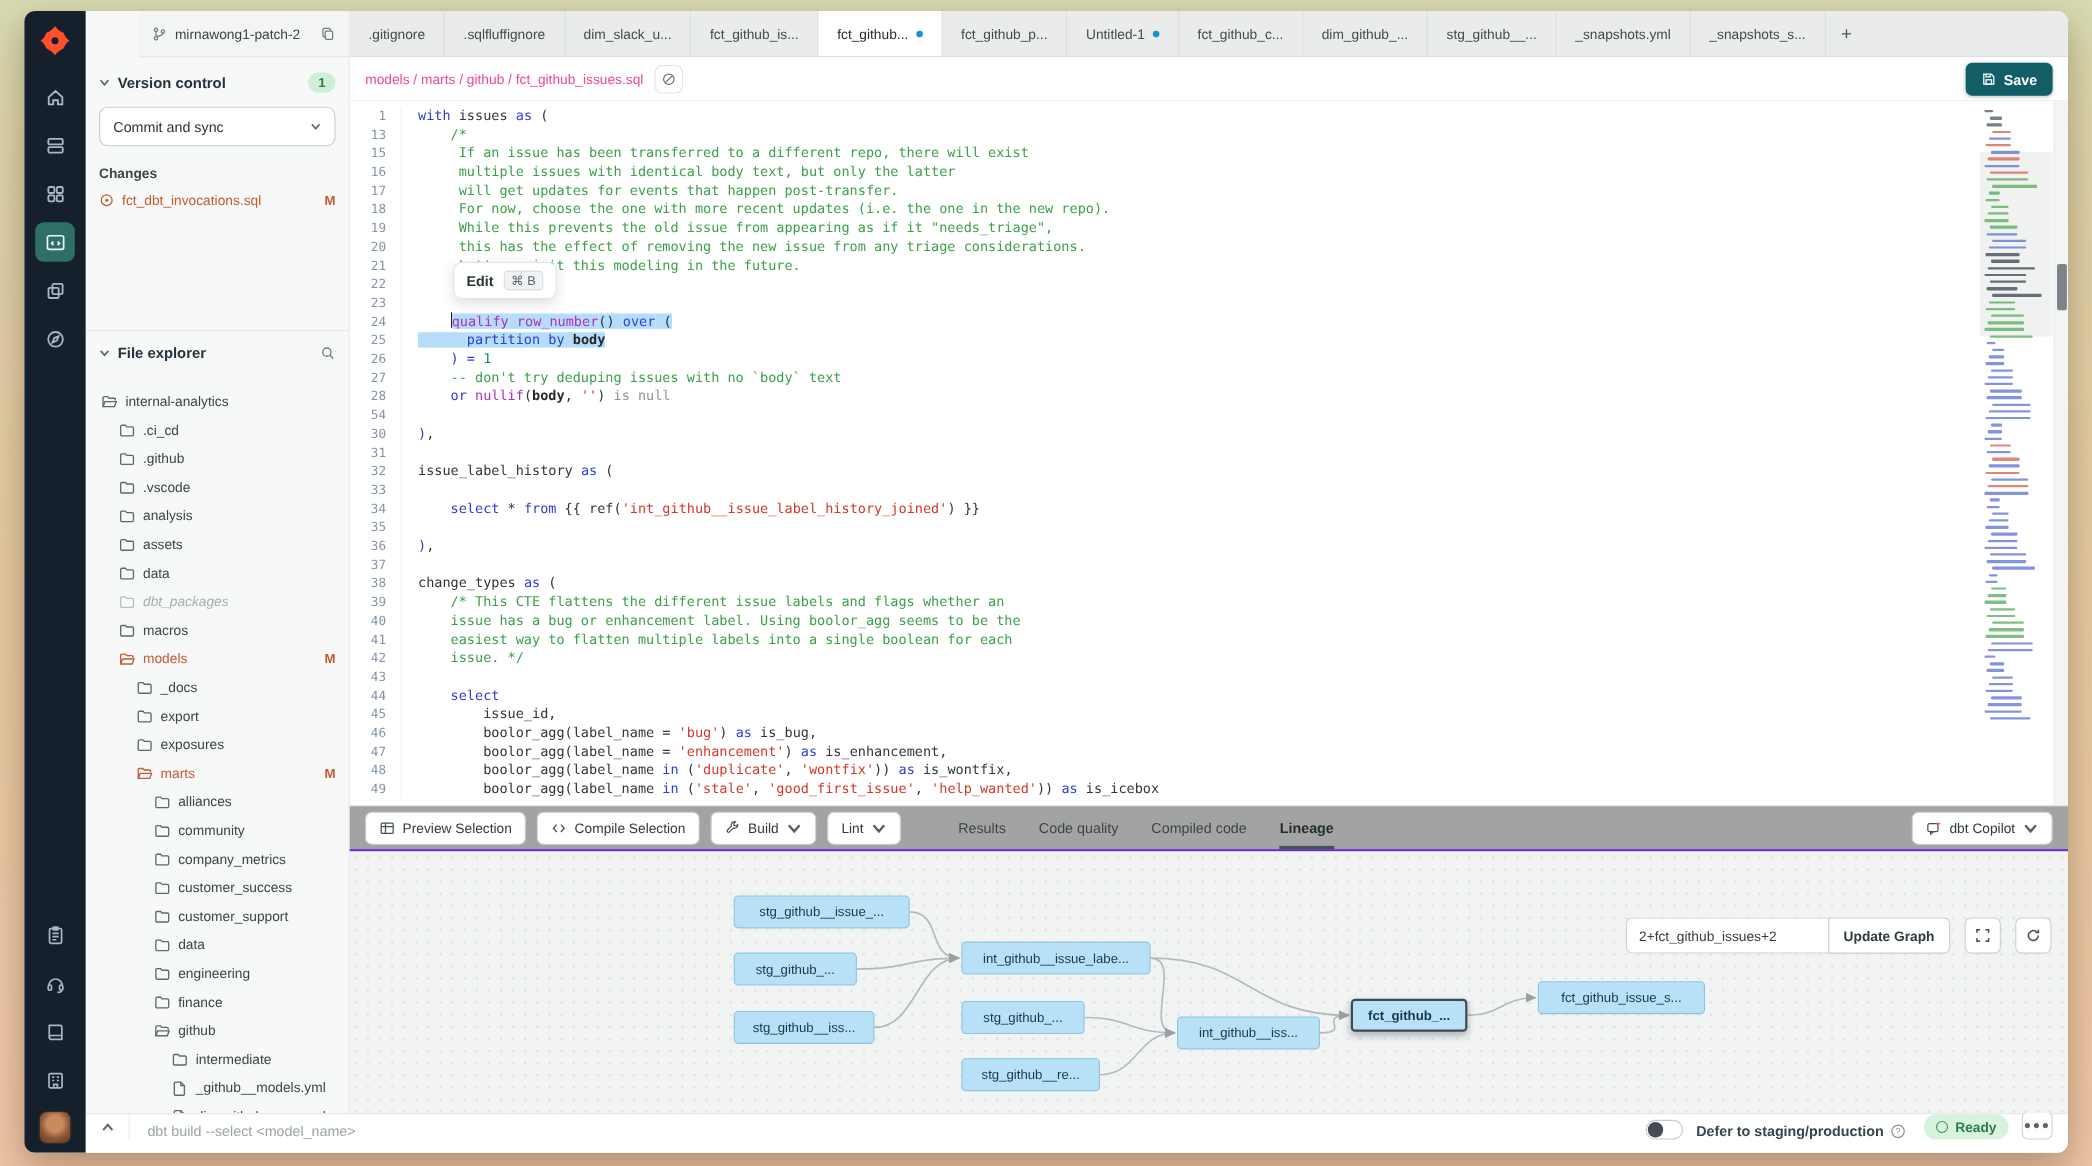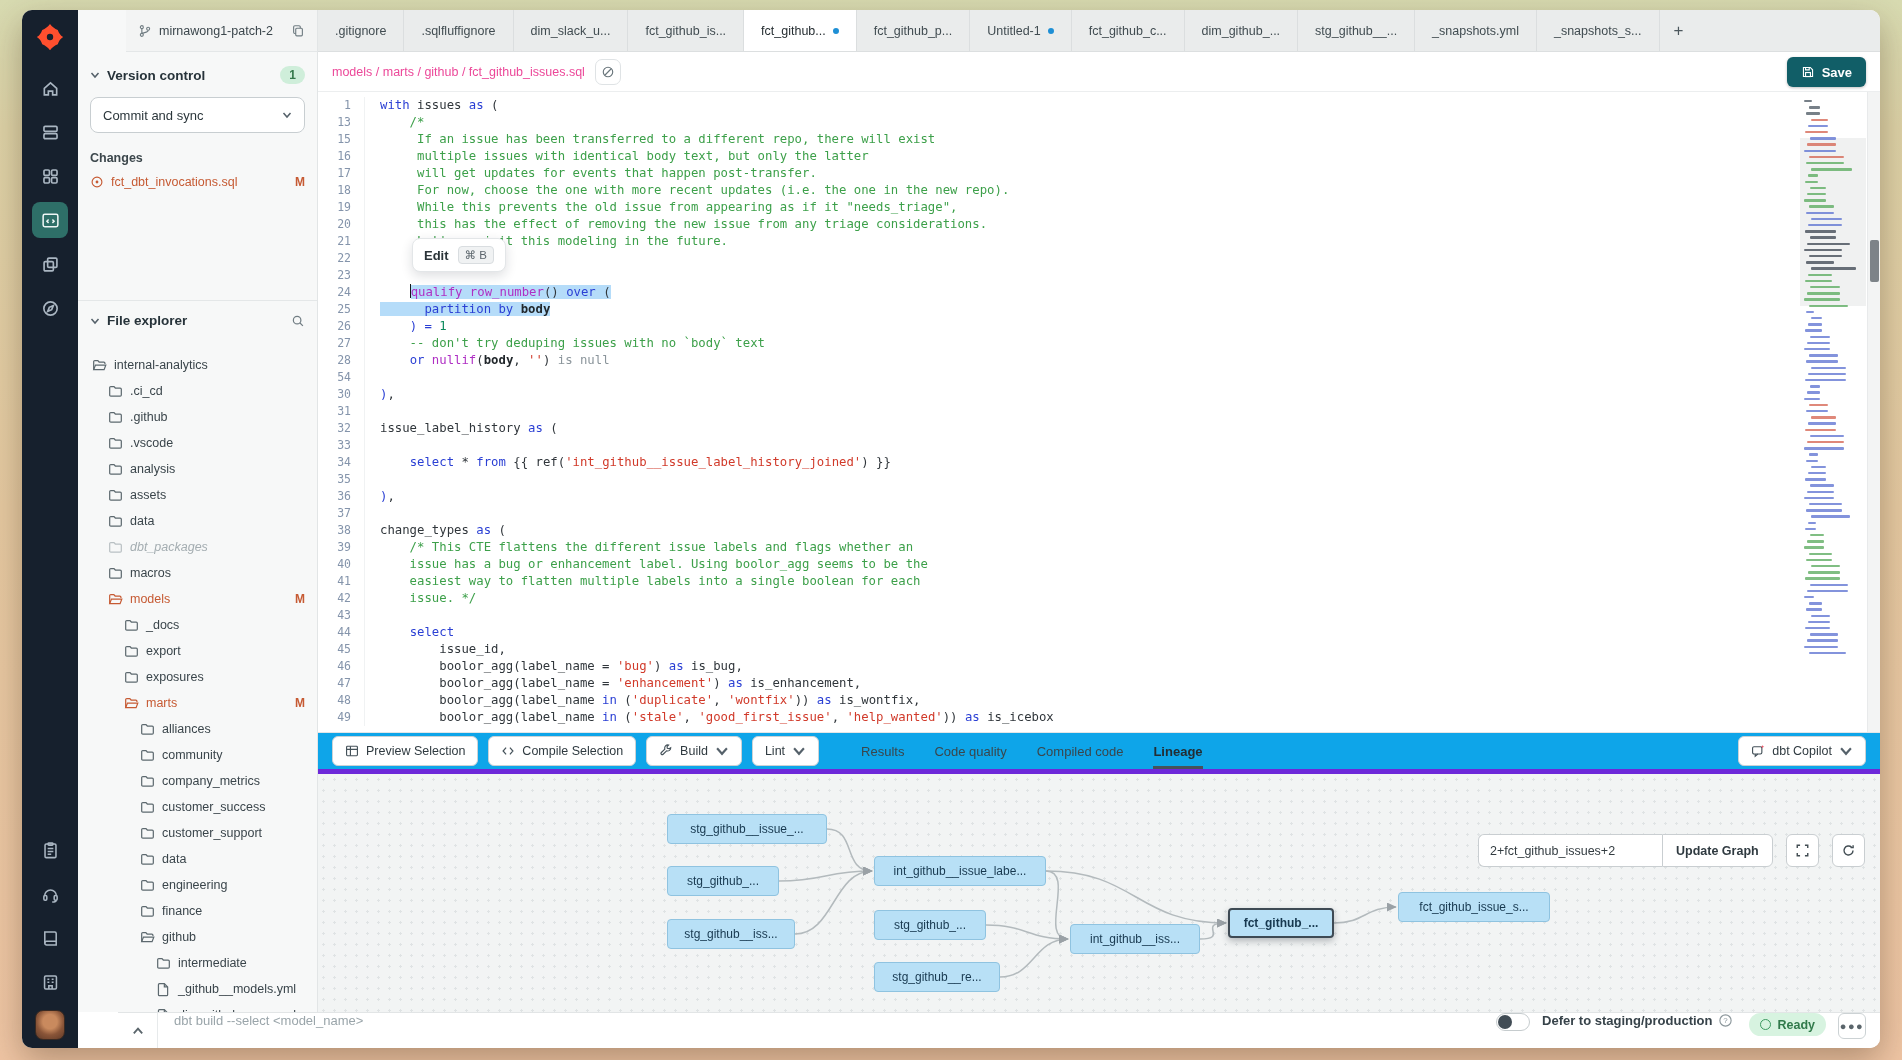--- a/index.html
+++ b/index.html
@@ -74,7 +74,7 @@
   .vscroll{position:absolute;top:0;right:0;bottom:0;width:13px;background:#f3f4f4;border-left:1px solid #e8eaeb;}
   .vscroll .thumb{position:absolute;left:2px;width:9px;top:148px;height:42px;background:#7d8388;border-radius:2px;}
   
-  .toolbar{height:42px;flex:none;background:#0ea5e9;border-top:1px solid #e3e6e7;border-bottom:5px solid #6d28d9;display:flex;align-items:center;padding:0 14px;gap:8px;}
+  .toolbar{height:42px;flex:none;background:#a3a3a3;border-top:1px solid #e3e6e7;border-bottom:2px solid #6d28d9;display:flex;align-items:center;padding:0 14px;gap:18px;}
   .tb-btn{height:30px;background:#fff;border:1px solid #ccd2d5;border-radius:6px;display:flex;align-items:center;gap:7px;padding:0 12px;font-size:12.5px;color:#2f3a40;cursor:pointer;}
   .tb-btn svg{width:14px;height:14px;color:#45525a;}
   .ptabs{display:flex;align-items:stretch;height:100%;margin-left:34px;gap:30px;}

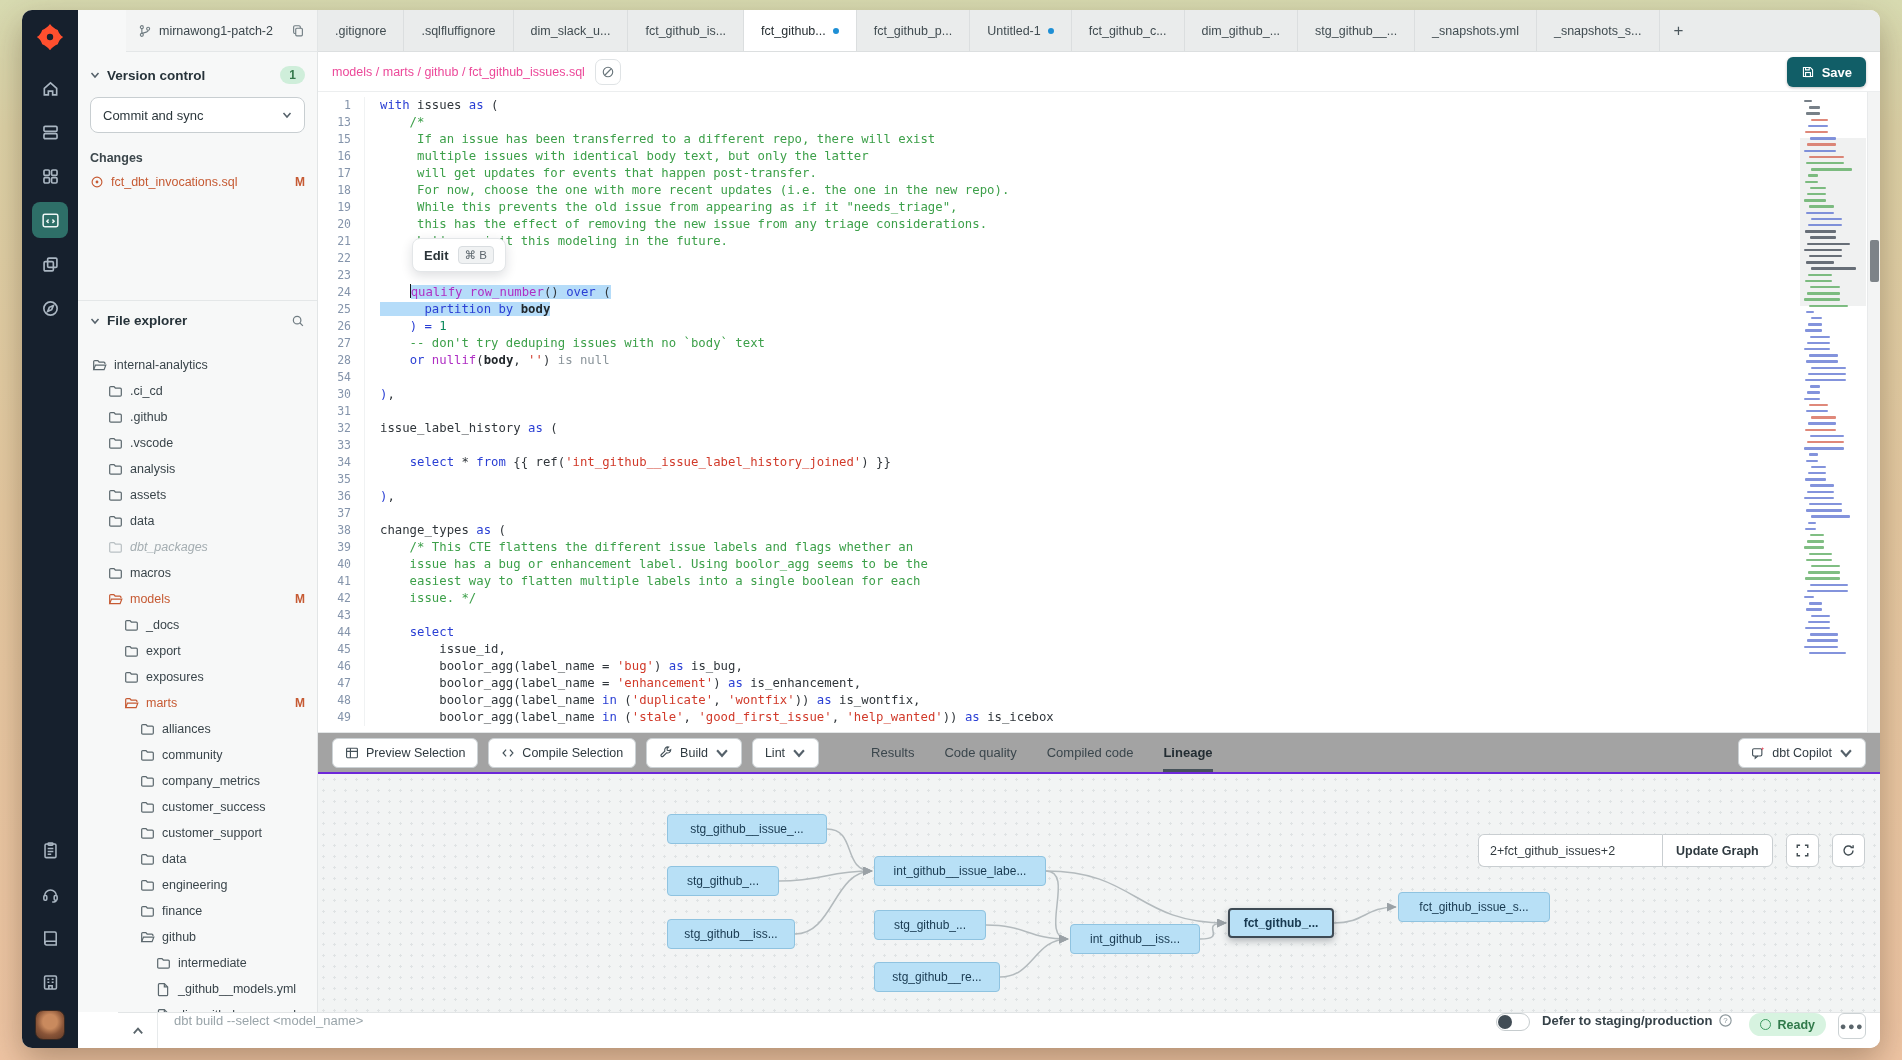--- a/index.html
+++ b/index.html
@@ -93,7 +93,7 @@
   .sq-btn{position:absolute;width:33px;height:33px;border:1px solid #c9ced1;border-radius:6px;background:#fff;display:flex;align-items:center;justify-content:center;color:#424d53;cursor:pointer;}
   .sq-btn svg{width:15px;height:15px;}
   
-  .statusbar{height:36px;flex:none;background:#fff;border-top:1px solid #e2e5e6;display:flex;align-items:flex-start;padding:0 14px 0 0;margin-left:40px;}
+  .statusbar{height:36px;flex:none;background:#fff;border-top:1px solid #e2e5e6;display:flex;align-items:flex-end;padding:0 14px 12px 0;}
   .chev-up{width:40px;height:100%;display:flex;align-items:center;justify-content:center;color:#5a656b;border-right:1px solid #e7eaeb;cursor:pointer;flex:none;}
   .cmd{flex:1;border:none;padding:0 16px;font-size:13px;color:#3c464c;background:transparent;font-family:"Liberation Sans",sans-serif;}
   .cmd::placeholder{color:#9aa5aa;}

